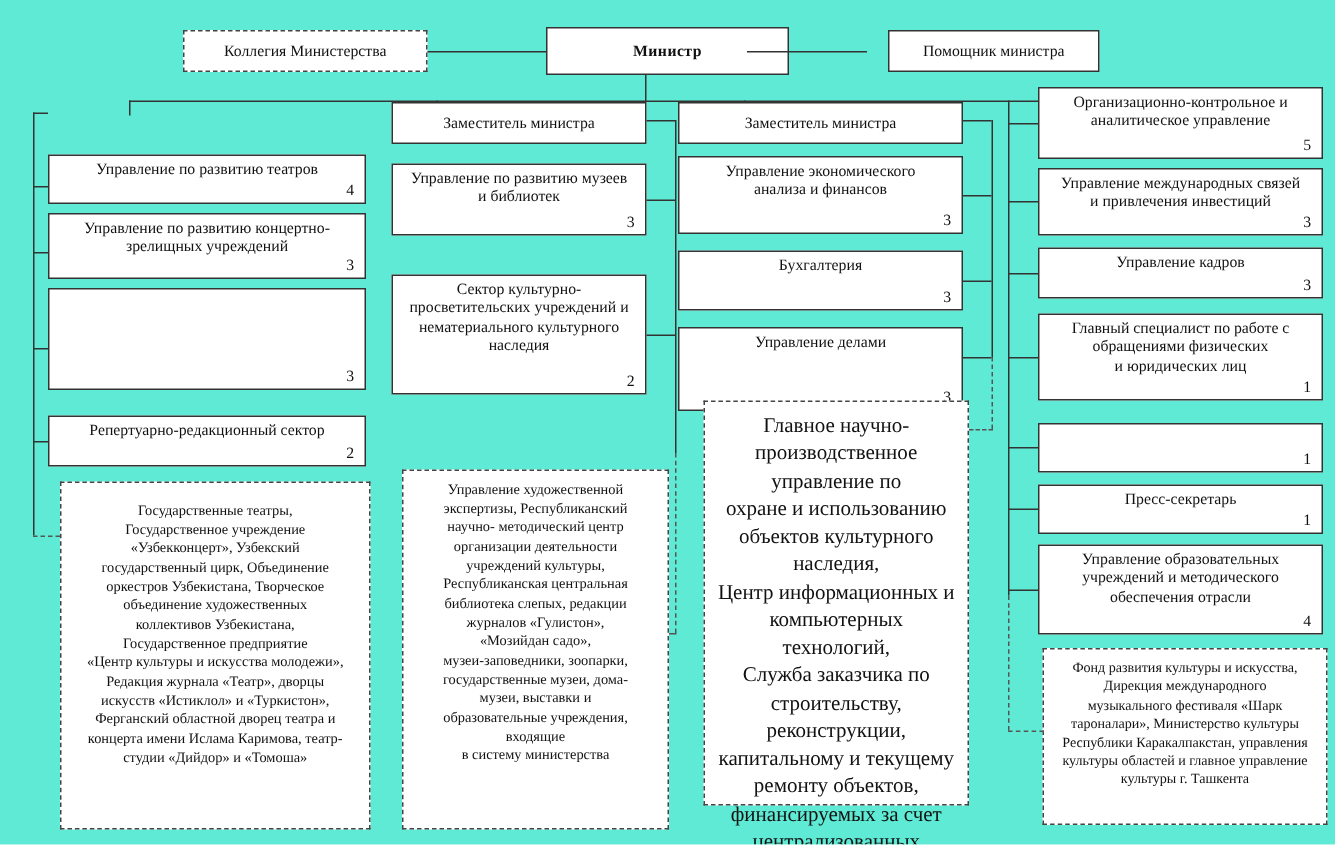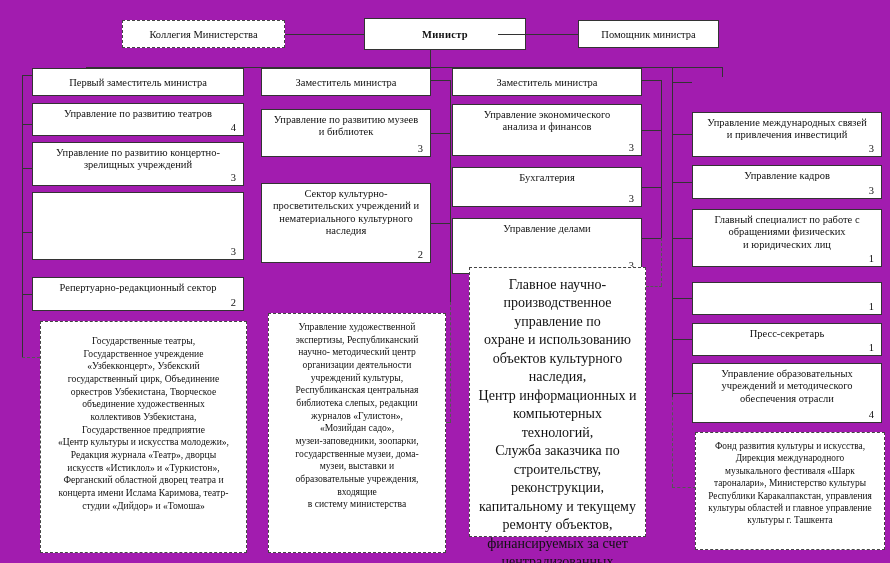--- a/index.html
+++ b/index.html
@@ -11,7 +11,7 @@
     position: relative;
     width: 890px;
     height: 563px;
-    background: #a21caf;
+    background: #5eead4;
     font-family: "Liberation Serif", "DejaVu Serif", serif;
     color: #111111;
     overflow: hidden;

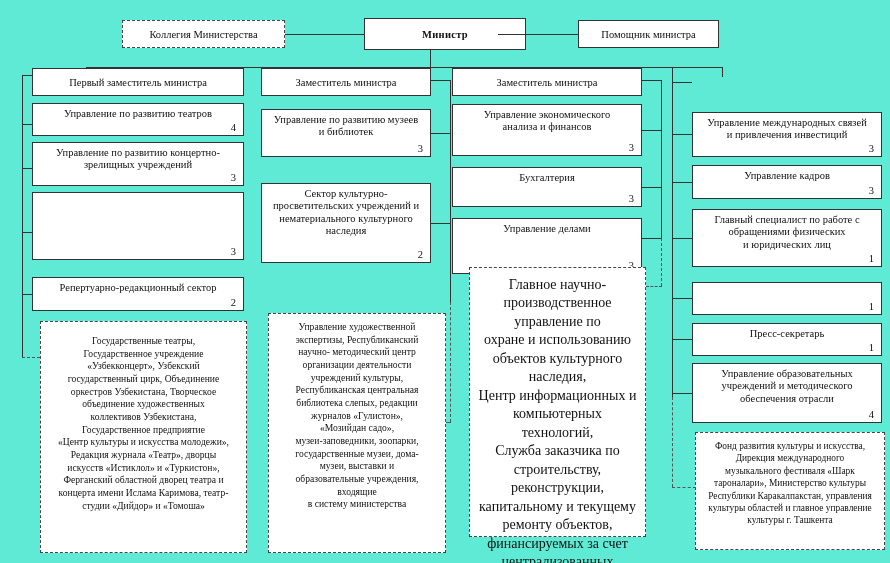--- a/index.html
+++ b/index.html
@@ -84,7 +84,7 @@
     <span class="txt minister">Министр</span>
   </div>
 
-  <div class="box center-v" style="left:578px; top:20px; width:141px; height:28px;">
+  <div class="box center-v" style="left:592px; top:20px; width:141px; height:28px;">
     <span class="txt">Помощник министра</span>
   </div>
 

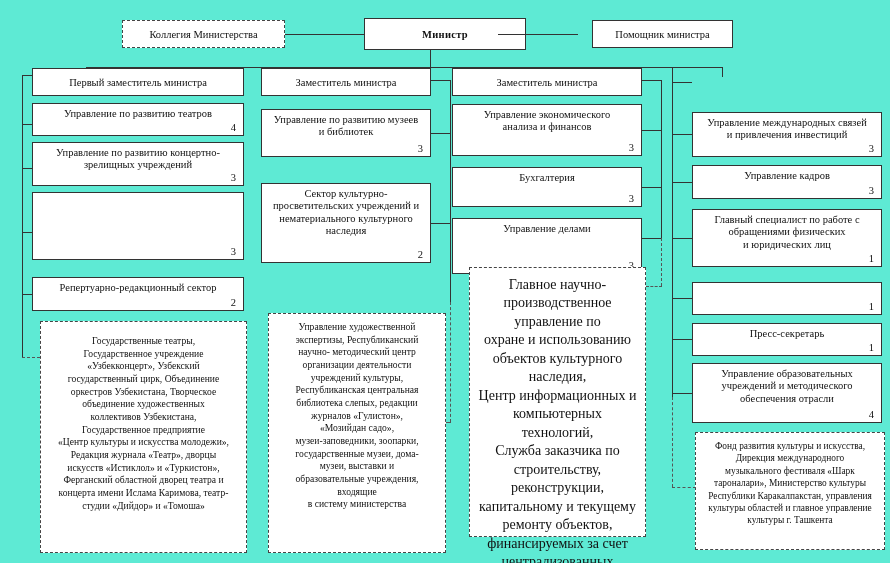--- a/index.html
+++ b/index.html
@@ -237,6 +237,11 @@
   <div class="dln dlnv" style="left:661px; top:238px; height:48px;"></div>
   <div class="dln dlnh" style="left:646px; top:286px; width:16px;"></div>
 
+  <div class="box" style="left:692px; top:58px; width:190px; height:48px;">
+    <span class="txt">Организационно-контрольное и
+аналитическое управление</span>
+    <span class="count">5</span>
+  </div>
 
   <div class="box" style="left:692px; top:112px; width:190px; height:45px;">
     <span class="txt">Управление международных связей

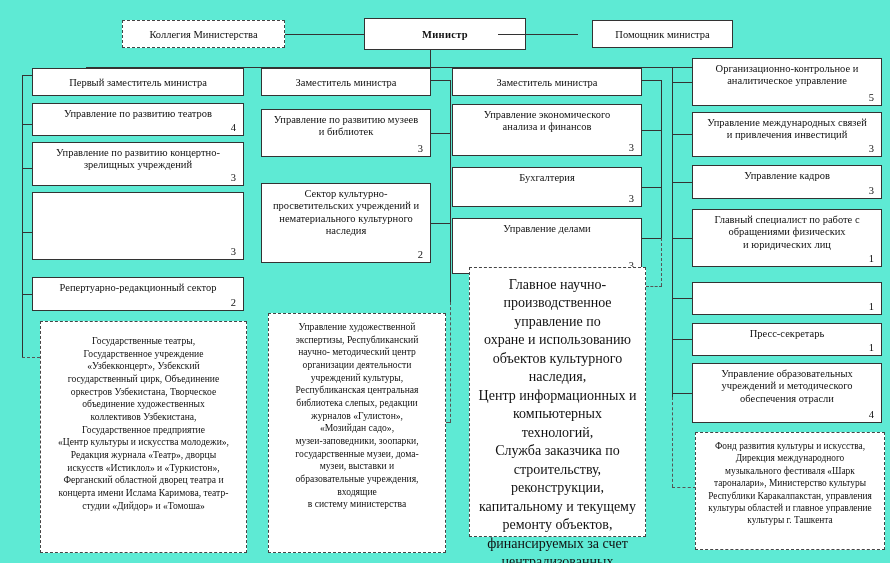--- a/index.html
+++ b/index.html
@@ -99,9 +99,6 @@
   <div class="ln lnv" style="left:496px; top:67px; height:10px;"></div>
   <div class="ln lnv" style="left:722px; top:67px; height:10px;"></div>
 
-  <div class="box center-v" style="left:32px; top:68px; width:212px; height:28px;">
-    <span class="txt">Первый заместитель министра</span>
-  </div>
 
   <div class="box" style="left:32px; top:103px; width:212px; height:33px;">
     <span class="txt">Управление по развитию театров</span>

